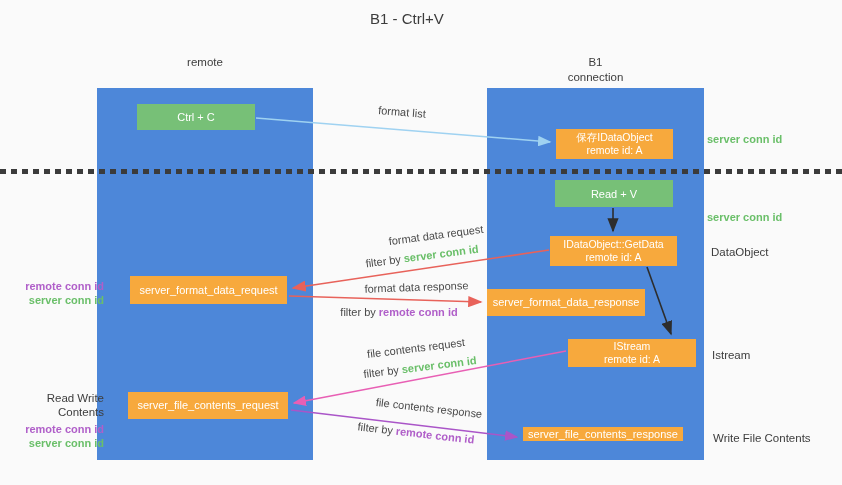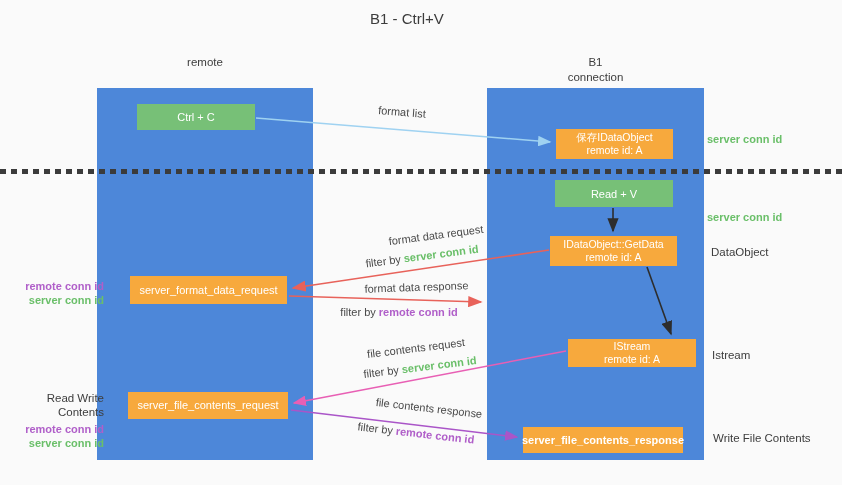--- a/index.html
+++ b/index.html
@@ -118,6 +118,9 @@
     <div>server_format_data_request</div>
   </div>
 
+  <div class="box orange single" style="left:487px; top:289px; width:158px; height:27px;">
+    <div>server_format_data_response</div>
+  </div>
 
   <div class="box orange" style="left:568px; top:339px; width:128px; height:28px;">
     <div>IStream</div>

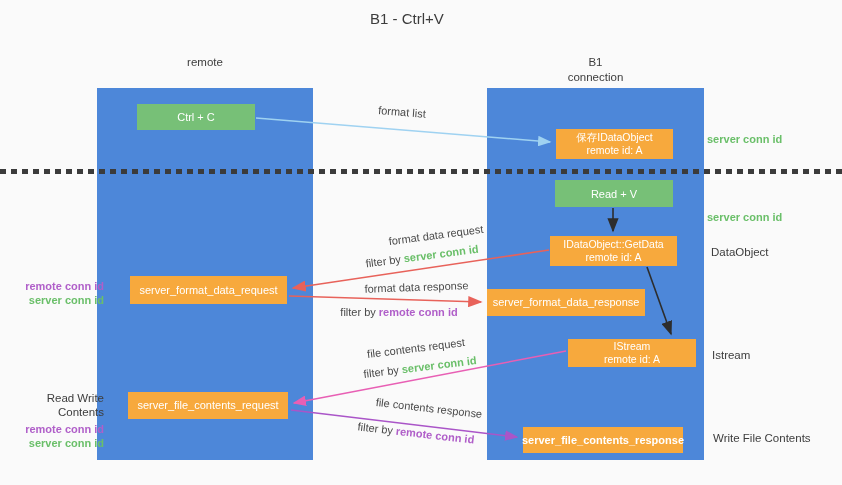--- a/index.html
+++ b/index.html
@@ -131,7 +131,7 @@
     <div>server_file_contents_request</div>
   </div>
 
-  <div class="box orange single" style="left:523px; top:427px; width:160px; height:26px;font-weight:bold;">
+  <div class="box orange single" style="left:523px; top:427px; width:160px; height:14px;">
     <div>server_file_contents_response</div>
   </div>
 

